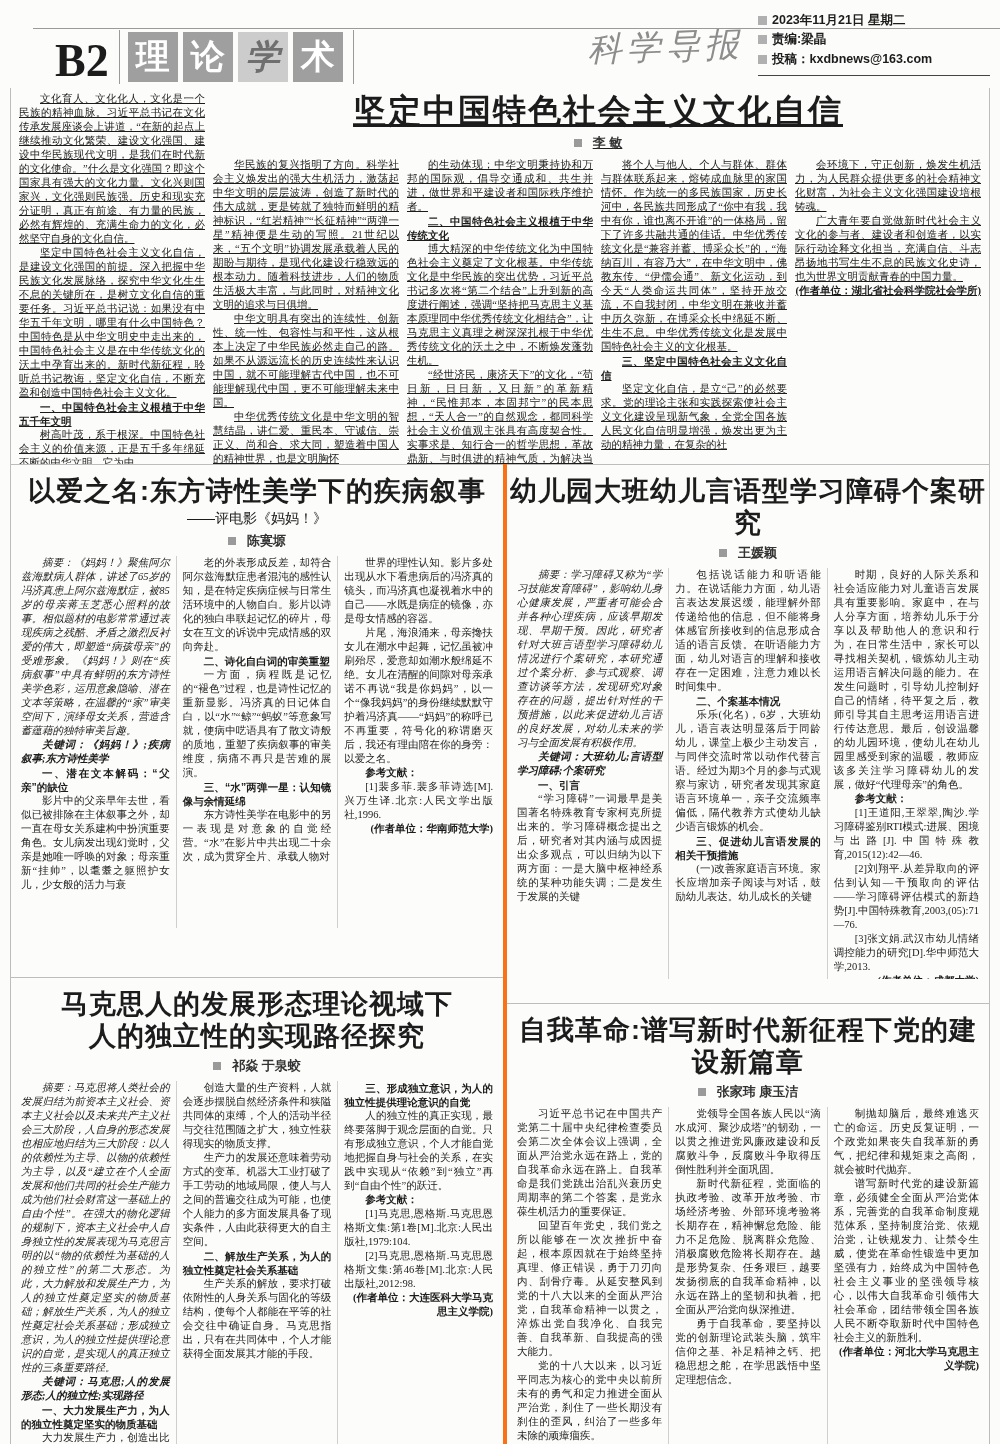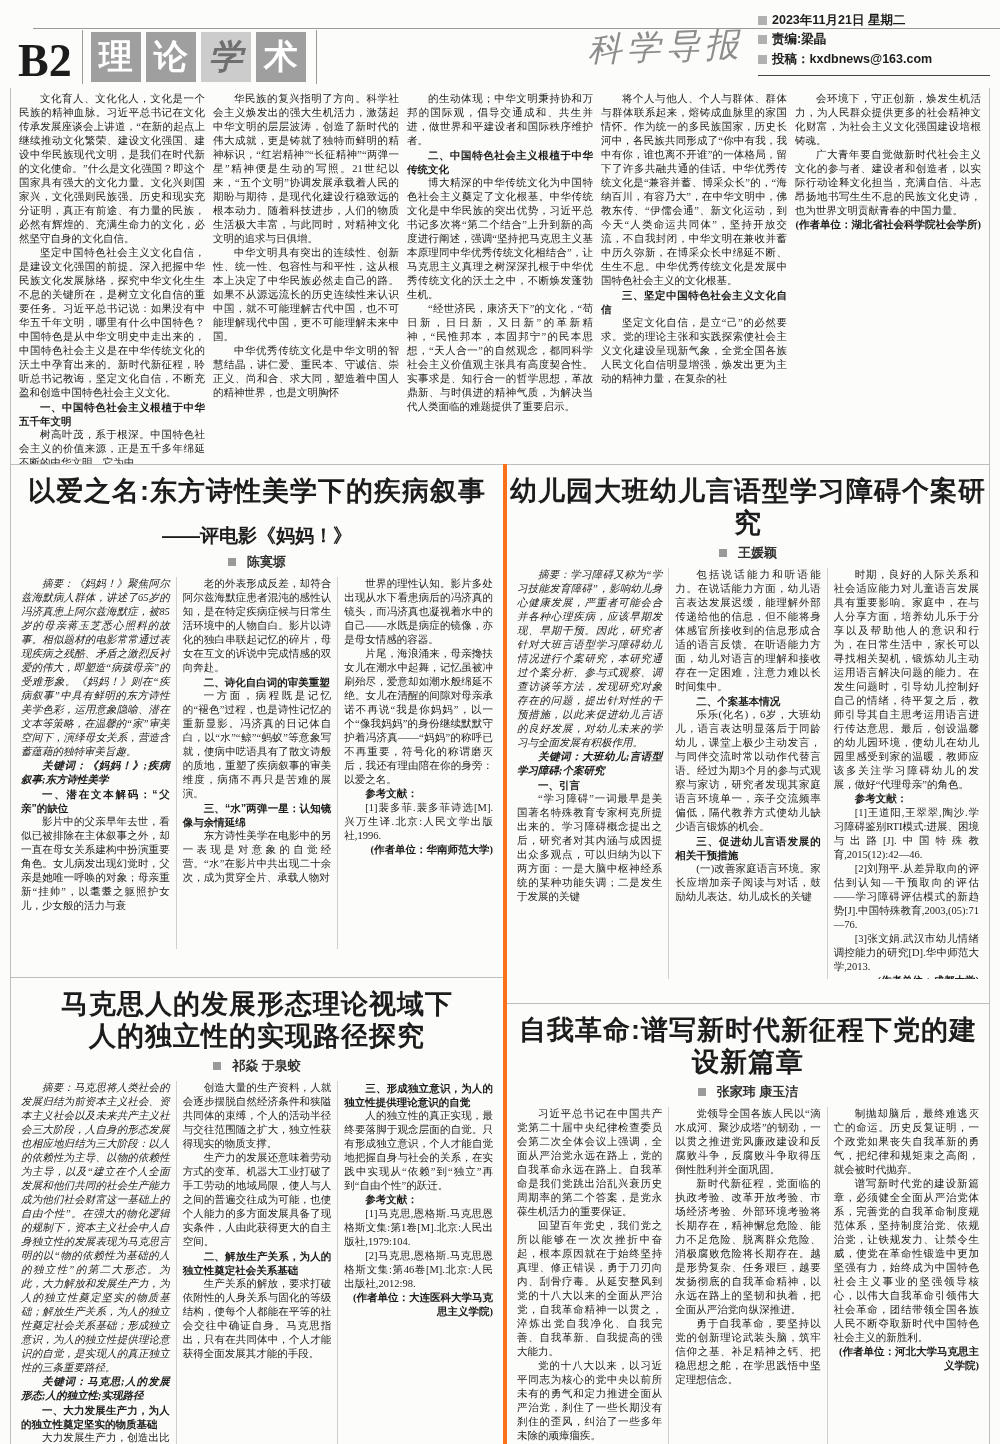--- a/index.html
+++ b/index.html
@@ -8,7 +8,7 @@
   .toprule{position:absolute;left:33px;right:0;top:28px;border-top:1px solid #9a9a9a;}
   
   .header{position:relative;height:88px;padding:0 10px 0 18px;display:flex;align-items:flex-end;}
-  .pageno{font-size:46px;font-weight:bold;line-height:1;padding-bottom:4px;}
+  .pageno{font-size:46px;font-weight:bold;line-height:1;padding-bottom:4px;margin-left:37px;}
   .vbar{width:1px;background:#9a9a9a;height:54px;margin:0 8px 4px 10px;}
   .secboxes{display:flex;gap:5px;padding-bottom:6px;}
   .secbox{width:50px;height:50px;background:#9f9f9f;color:#fff;font-family:"Liberation Sans",sans-serif;

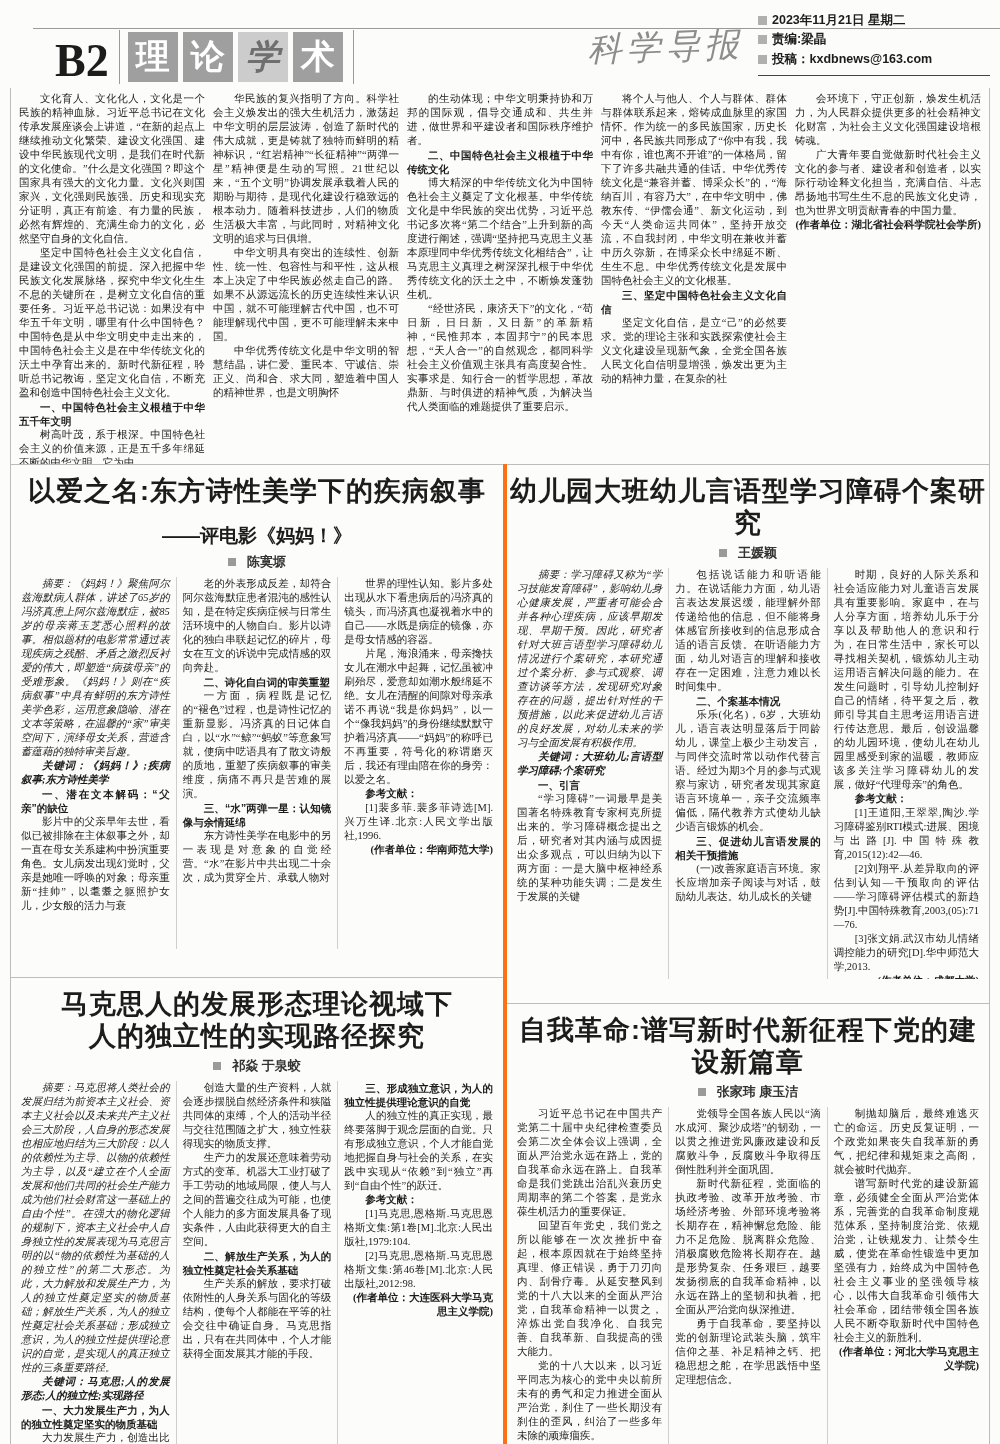--- a/index.html
+++ b/index.html
@@ -31,7 +31,7 @@
   .refh,.fund{font-weight:bold;}
   .author{font-weight:bold;text-align:right;text-indent:0;}
   
-  .main{display:flex;height:372px;padding:4px 6px 0 8px;}
+  .main{display:flex;height:372px;padding:4px 6px 0 8px;text-decoration:underline;}
   .mcol{width:186px;margin-right:8px;overflow:hidden;font-size:10.5px;line-height:14px;}
   .mcol:last-child{margin-right:0;}
   .mright{flex:1;display:flex;flex-direction:column;}

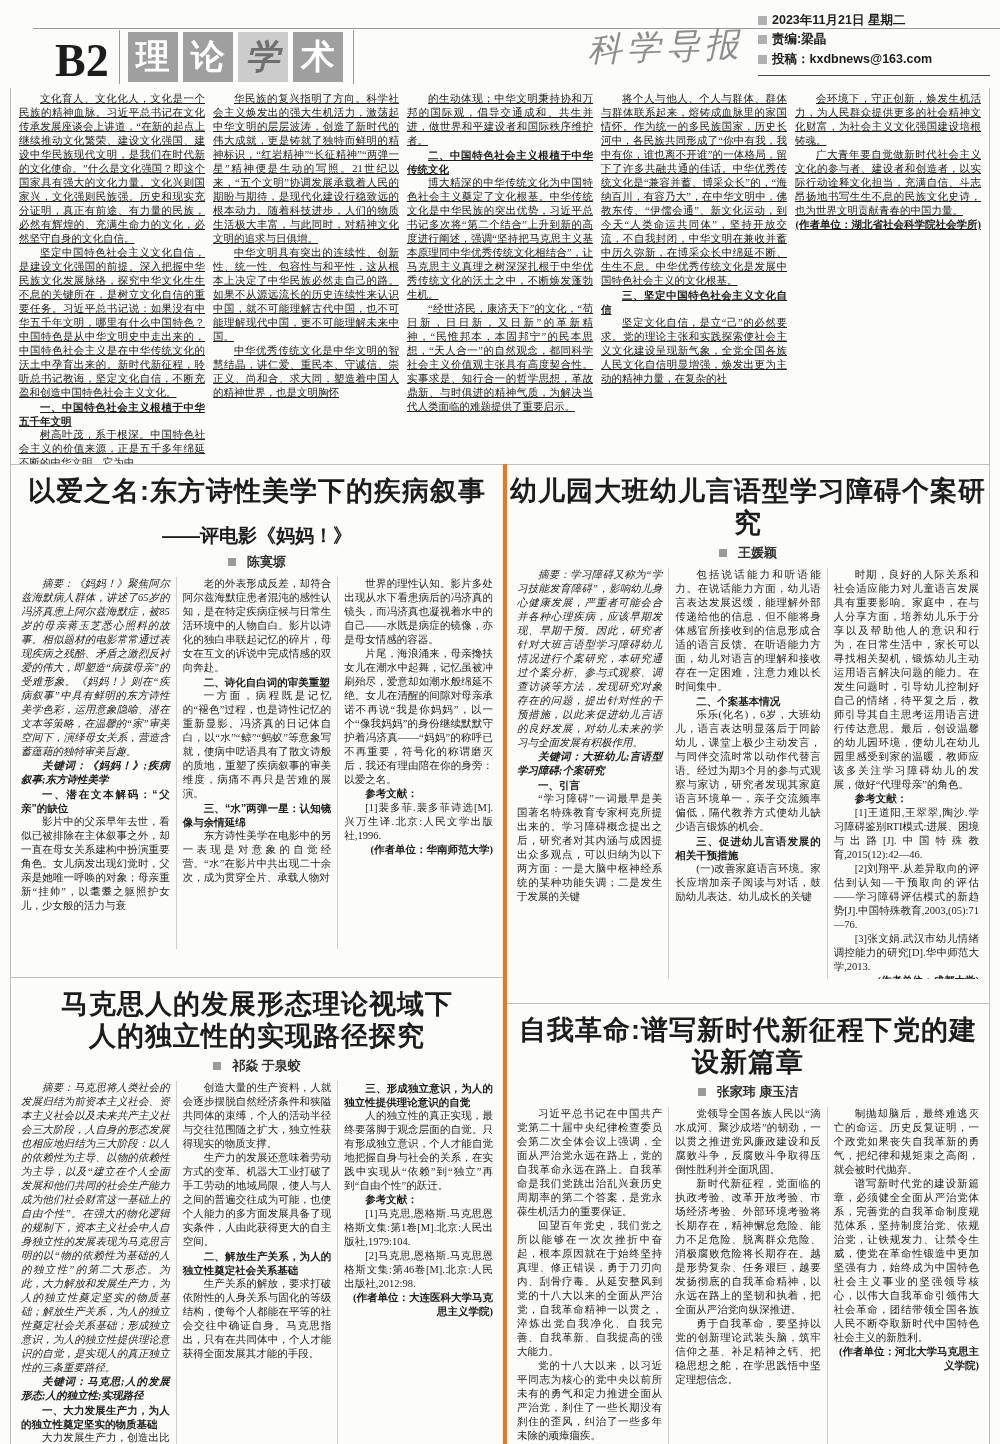--- a/index.html
+++ b/index.html
@@ -98,6 +98,13 @@
           <p class="para p">树高叶茂，系于根深。中国特色社会主义的价值来源，正是五千多年绵延不断的中华文明，它为中</p>
         </div>
       <div class="mright">
+        <div class="mhead">
+          <div class="mtitle">坚定中国特色社会主义文化自信</div>
+          <div class="byline">
+              <span class="sq"></span>
+              <span>李 敏</span>
+            </div>
+        </div>
         <div class="mcols">
           <div class="mcol">
               <p class="para p">华民族的复兴指明了方向。科学社会主义焕发出的强大生机活力，激荡起中华文明的层层波涛，创造了新时代的伟大成就，更是铸就了独特而鲜明的精神标识，“红岩精神”“长征精神”“两弹一星”精神便是生动的写照。21世纪以来，“五个文明”协调发展承载着人民的期盼与期待，是现代化建设行稳致远的根本动力。随着科技进步，人们的物质生活极大丰富，与此同时，对精神文化文明的追求与日俱增。</p>

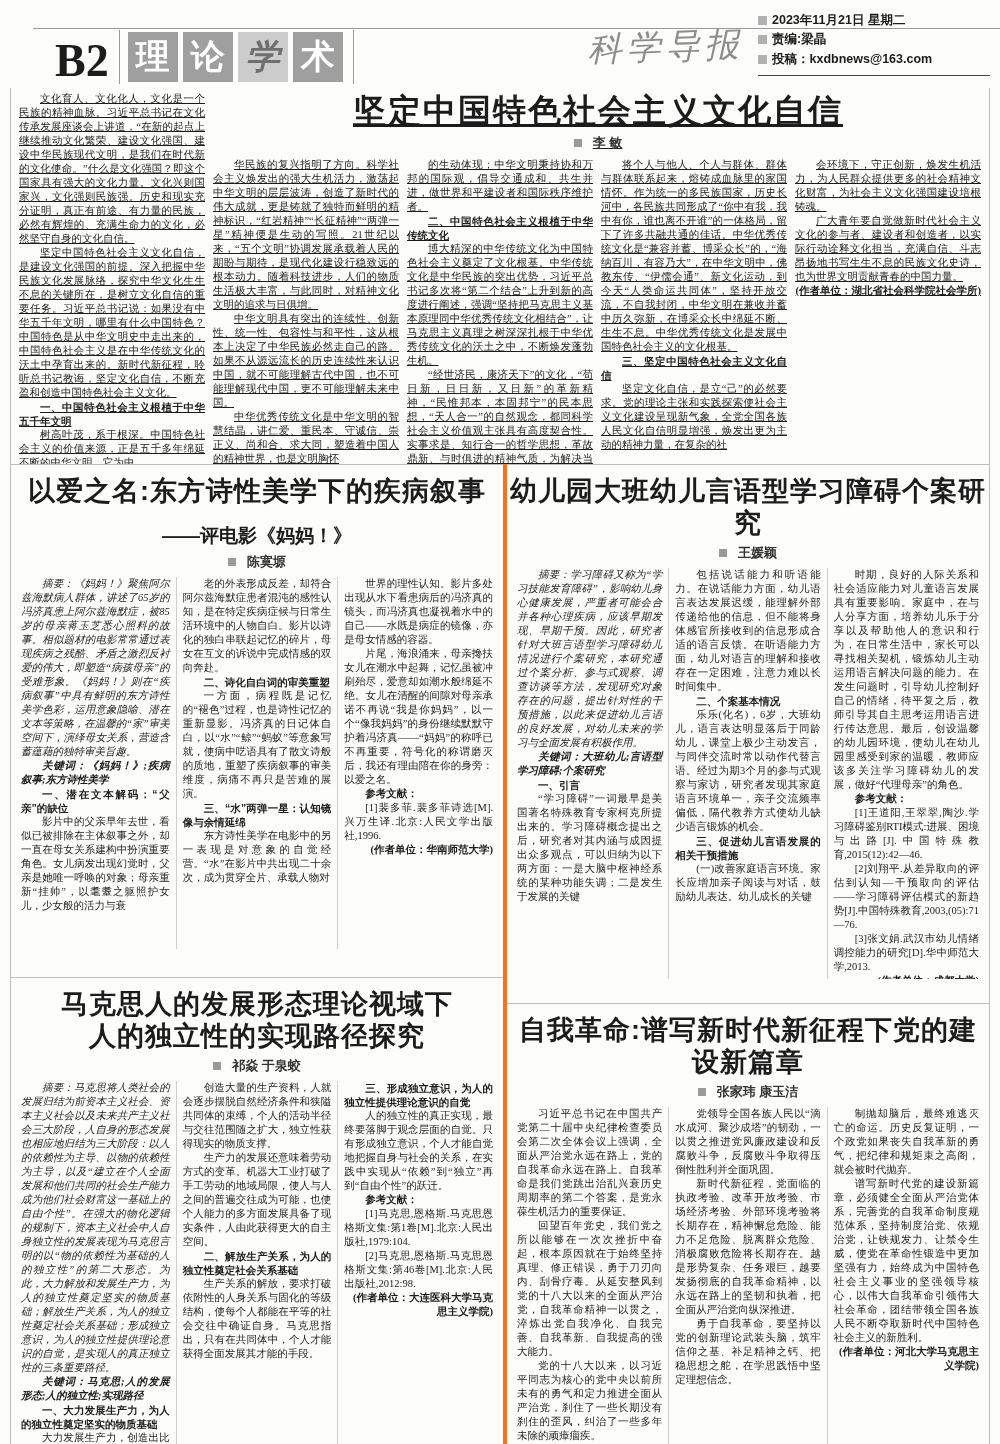--- a/index.html
+++ b/index.html
@@ -49,7 +49,7 @@
   .block{overflow:hidden;}
   .btitlewrap{text-align:center;padding-top:10px;}
   .btitle{font-family:"Liberation Sans",sans-serif;font-weight:bold;font-size:27px;letter-spacing:1px;line-height:1.2;}
-  .bsub{font-size:19px;font-weight:bold;font-family:"Liberation Sans",sans-serif;margin-top:16px;}
+  .bsub{font-size:14px;font-weight:normal;font-family:"Liberation Sans",sans-serif;margin-top:3px;}
   .bcols{display:flex;padding:6px 4px 0 4px;overflow:hidden;}
   .bcol{flex:1;padding:0 6px;overflow:hidden;font-size:10.5px;line-height:14px;border-left:1px solid #cfcfcf;}
   .bcol:first-child{border-left:none;}

